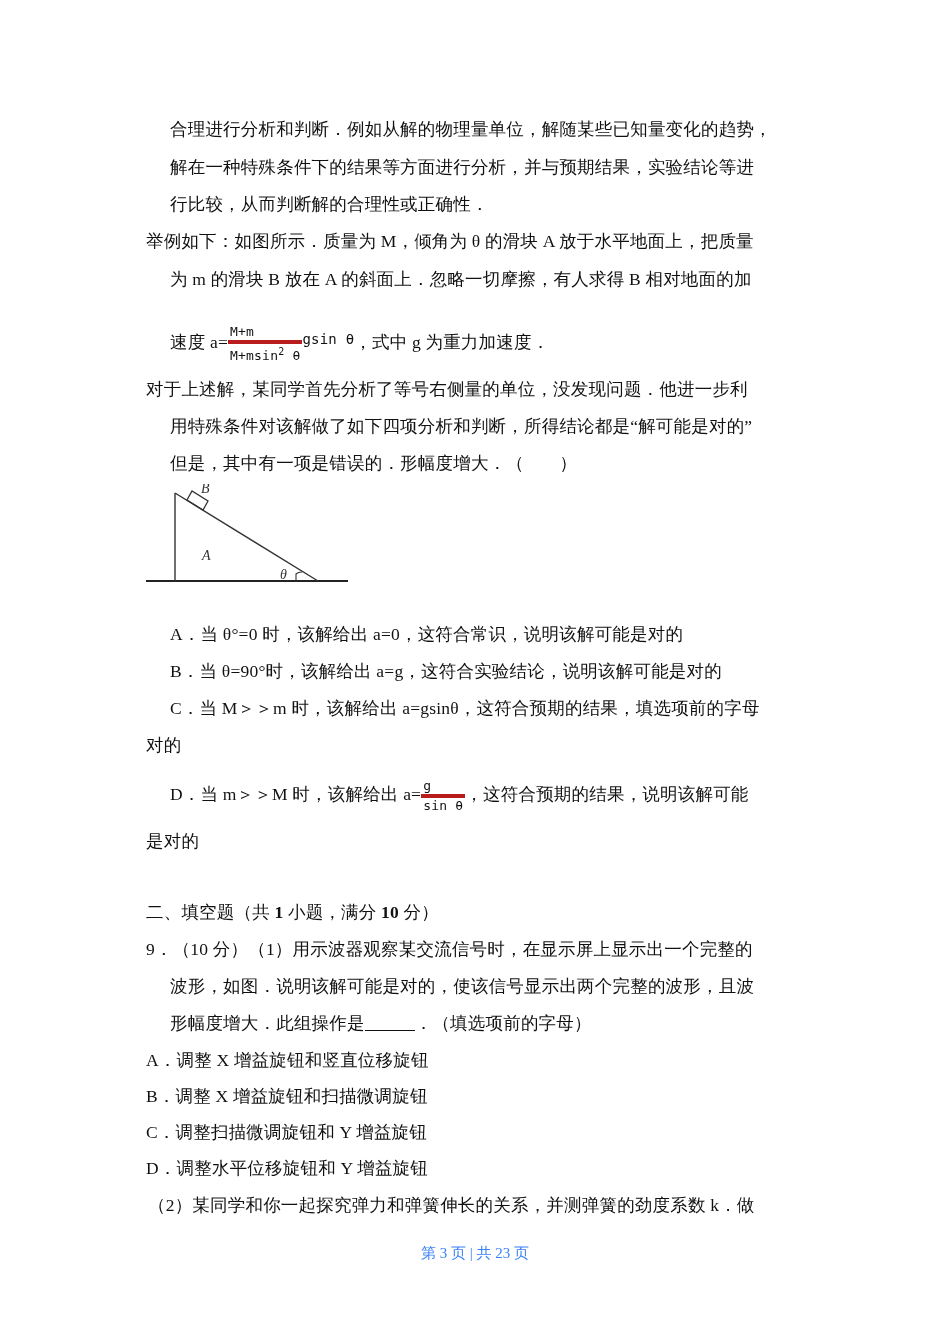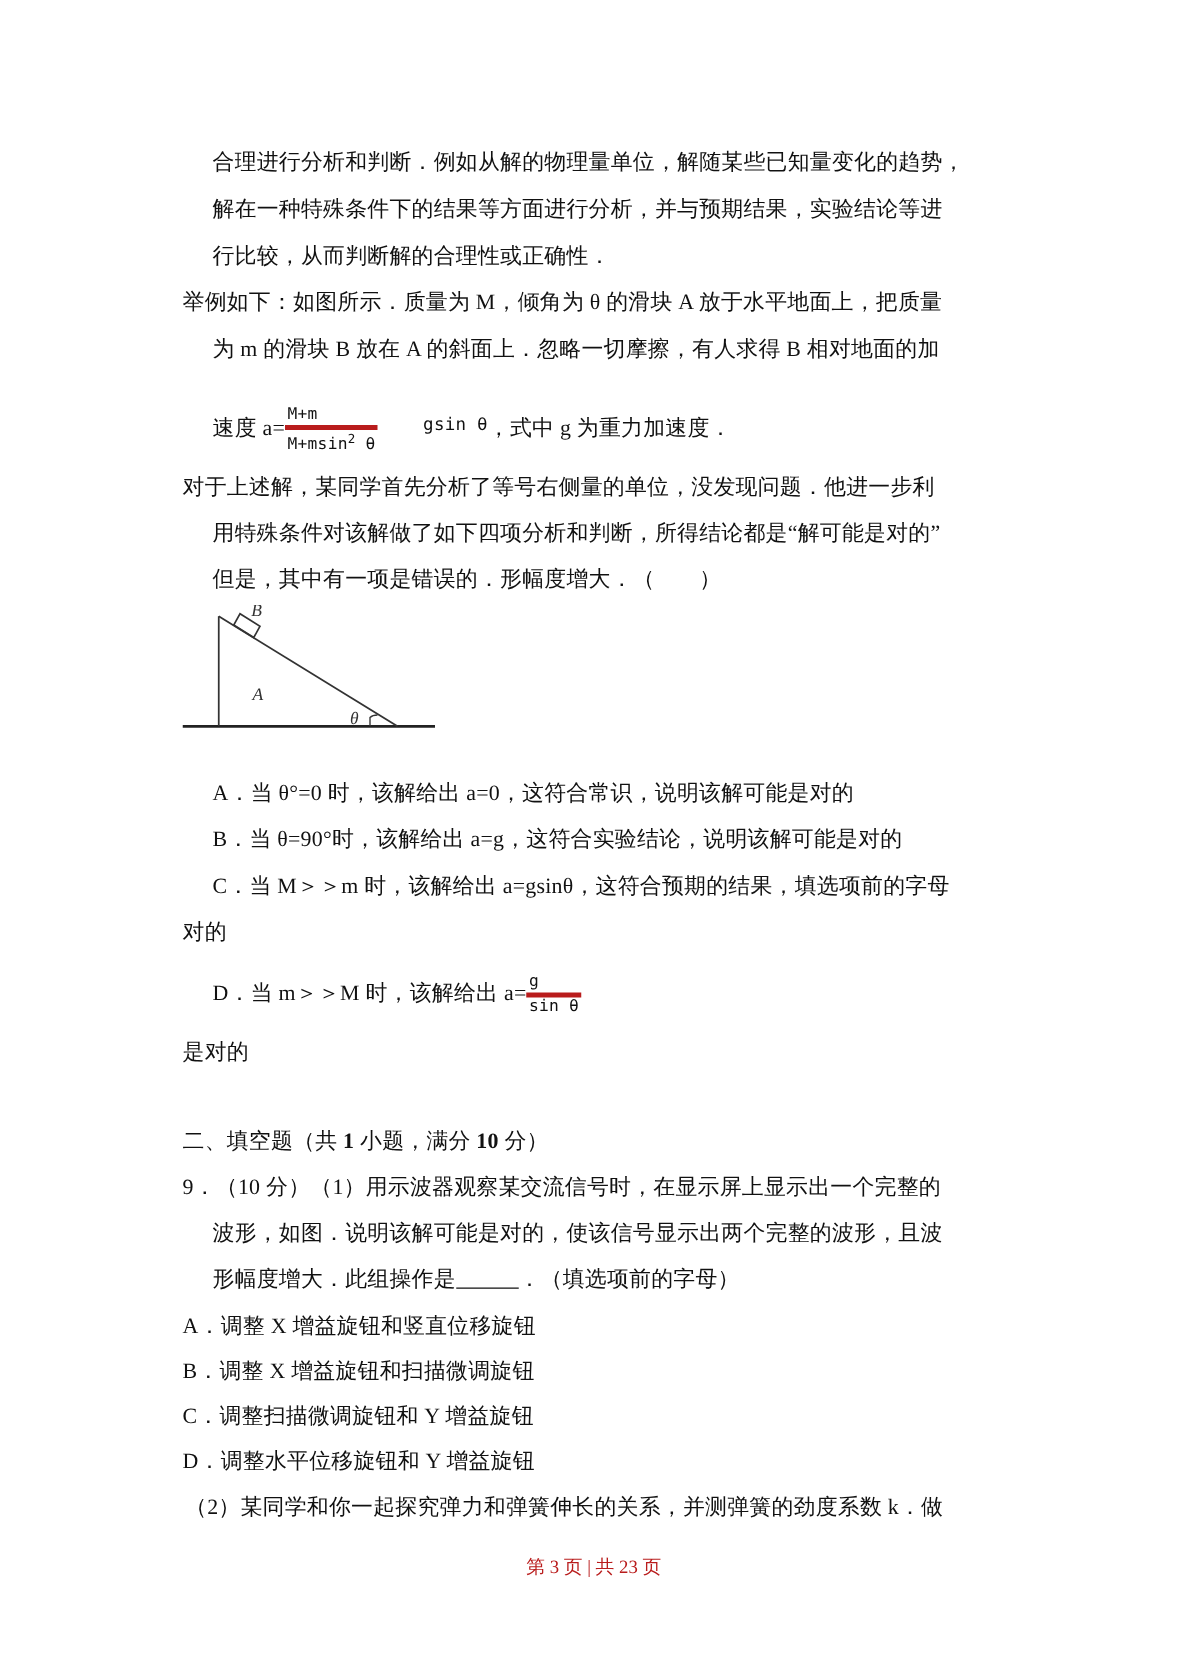--- a/index.html
+++ b/index.html
@@ -25,7 +25,7 @@
     .frac .num { display: block; padding: 0 2px; }
     .frac .den { display: block; border-top: 4px solid #b91c1c; padding: 0 2px; }
     .frac sup { font-size: 10px; }
-    .gsin { font-family: "DejaVu Sans Mono", "Liberation Mono", monospace; font-size: 14px; vertical-align: 4px; margin-left: 36px; }
+    .gsin { font-family: "DejaVu Sans Mono", "Liberation Mono", monospace; font-size: 14px; vertical-align: 4px; }
     .blank { display: inline-block; width: 50px; border-bottom: 1.5px solid #111; height: 18px; vertical-align: -2px; }
     .bold { font-weight: bold; }
     .footer {

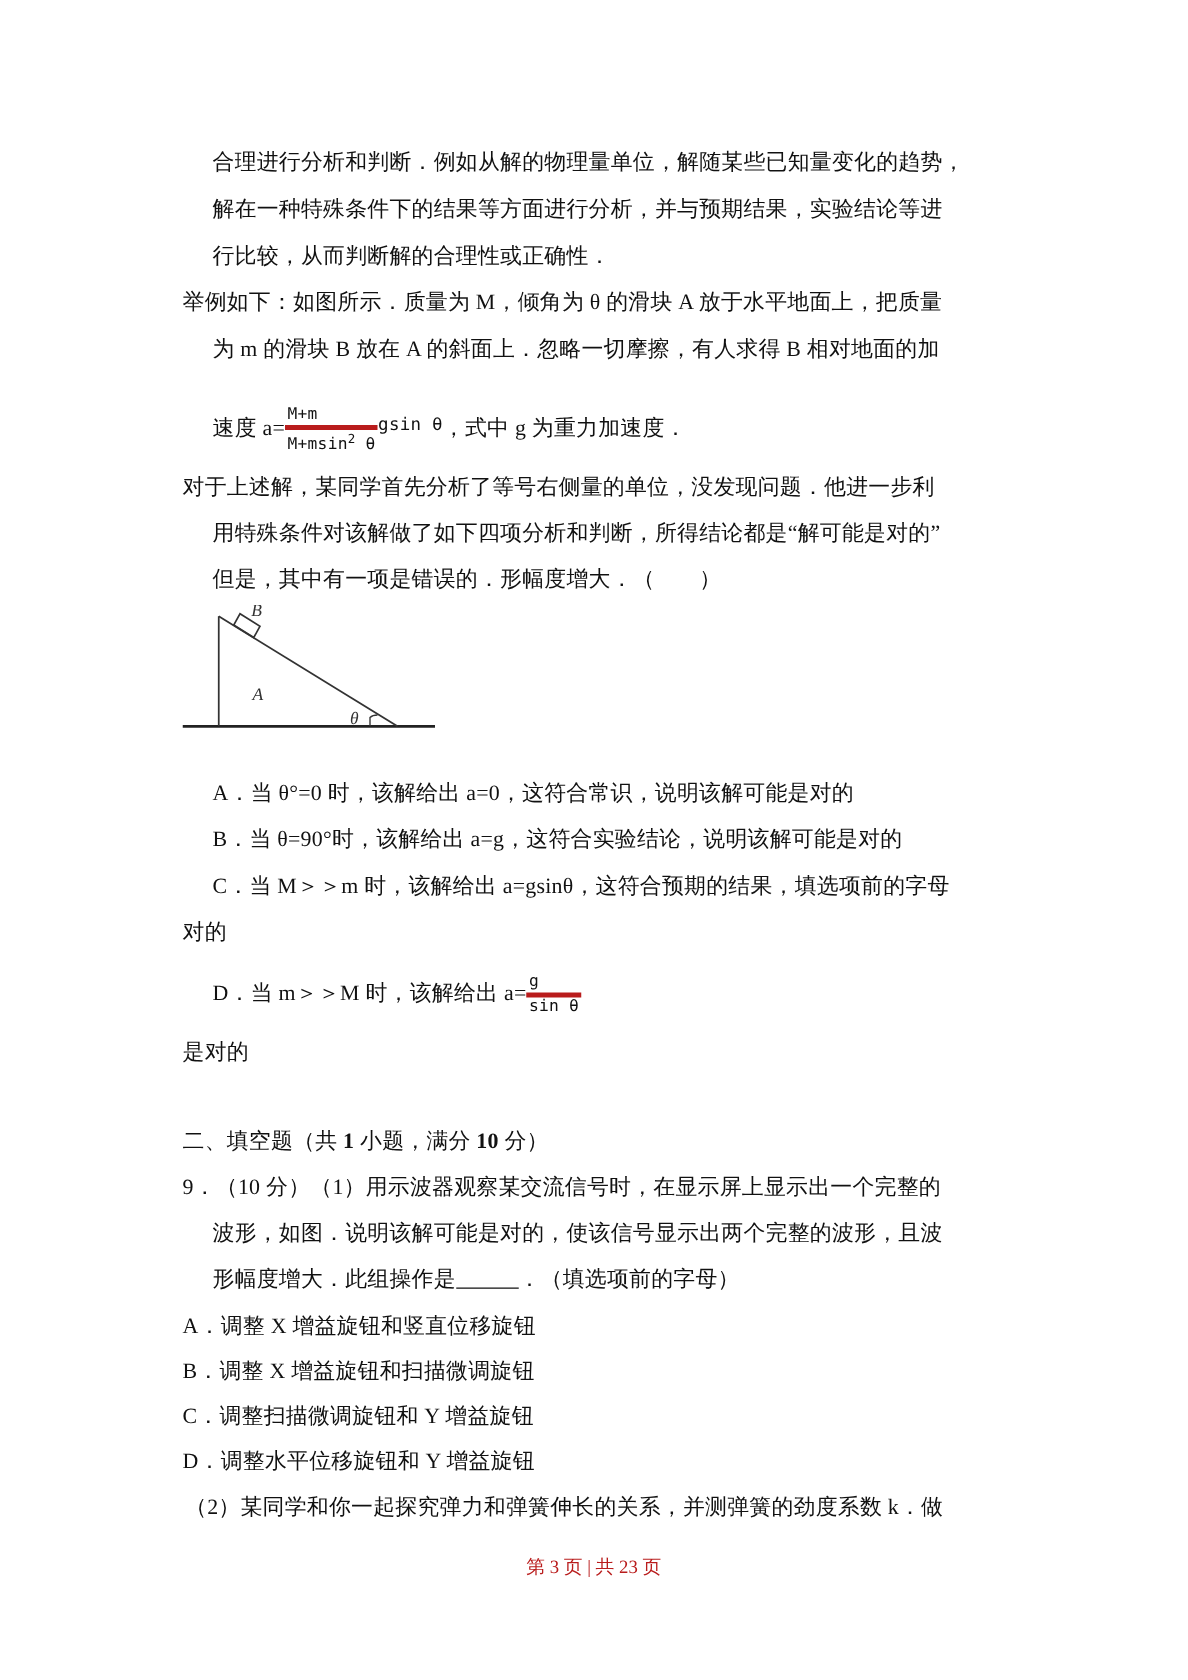--- a/index.html
+++ b/index.html
@@ -70,7 +70,7 @@
 <div class="line indent" style="top:696px">C．当 M＞＞m 时，该解给出 a=gsinθ，这符合预期的结果，填选项前的字母</div>
 <div class="line flush" style="top:733px">对的</div>
 <div class="line indent" style="top:778px">
-  <span>D．当 m＞＞M 时，该解给出 a=</span><span class="frac"><span class="num">g</span><span class="den">sin θ</span></span>
+  <span>D．当 m＞＞M 时，该解给出 a=</span><span class="frac"><span class="num">g</span><span class="den">sin θ</span></span><span>，这符合预期的结果，说明该解可能</span>
 </div>
 <div class="line flush" style="top:829px">是对的</div>
 

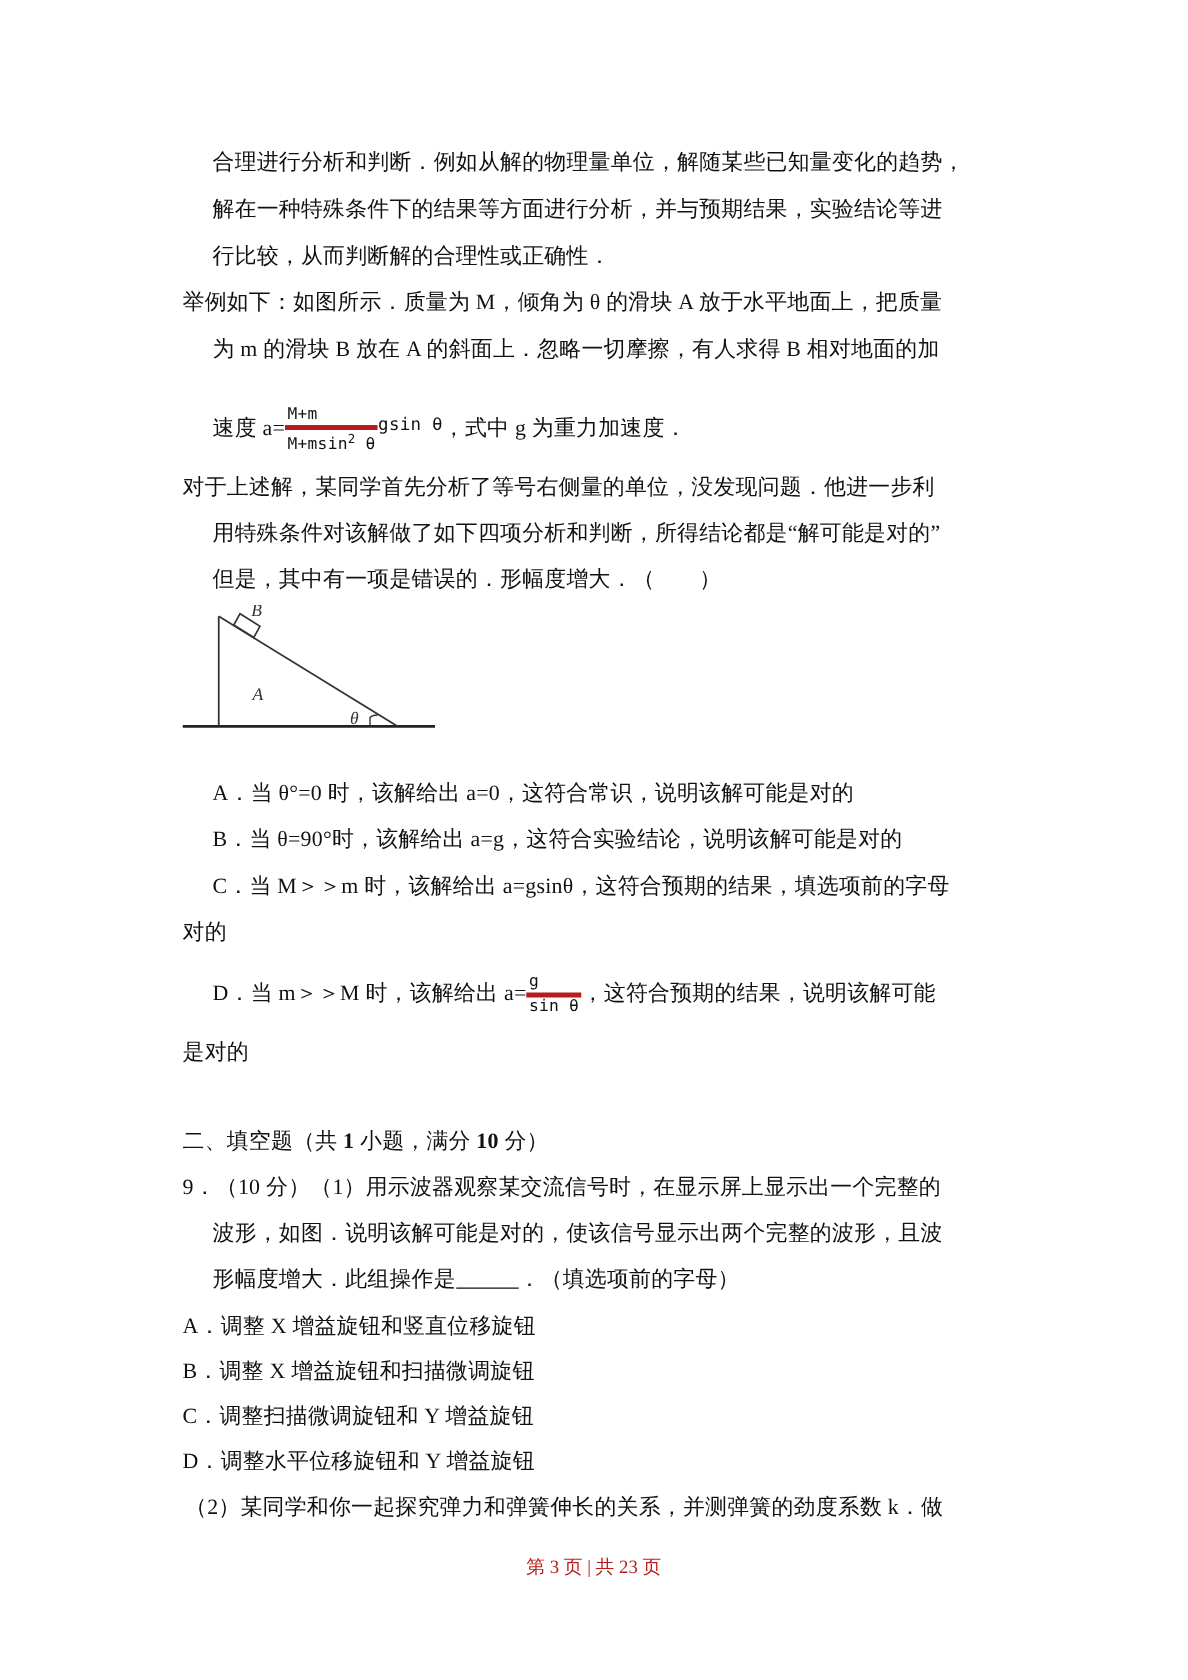--- a/index.html
+++ b/index.html
@@ -30,7 +30,7 @@
     .bold { font-weight: bold; }
     .footer {
       position: absolute; left: 0; width: 950px; top: 1244px; text-align: center;
-      font-size: 15px; color: #b91c1c; font-family: "Liberation Serif", serif;
+      font-size: 15px; color: #3b82f6; font-family: "Liberation Serif", serif;
     }
     .figure { position: absolute; left: 146px; top: 484px; width: 204px; height: 102px; }
     .figure svg { width: 204px; height: 102px; }

